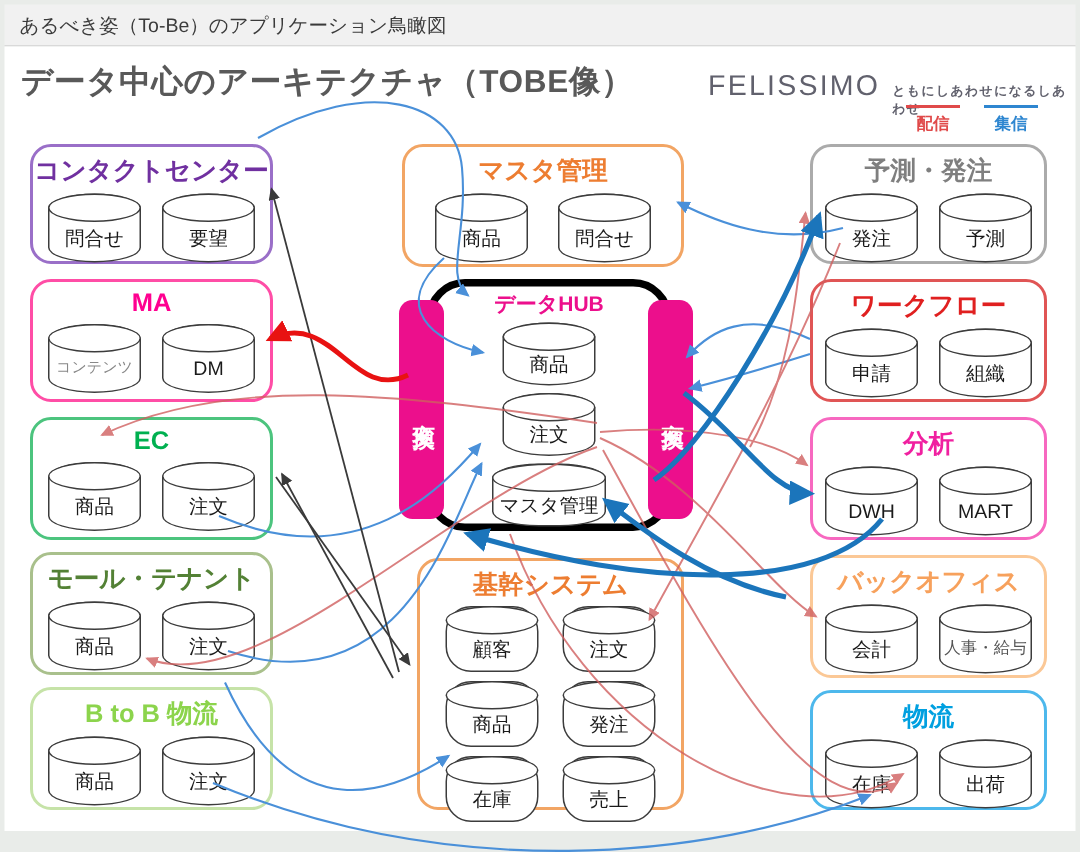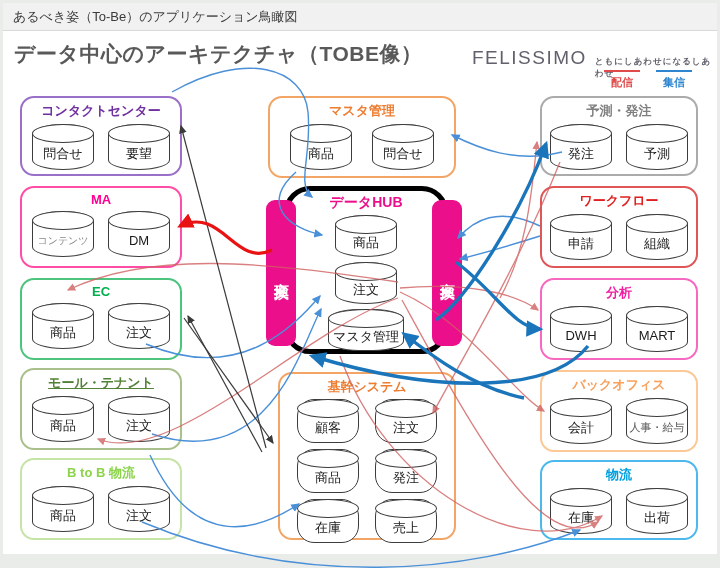--- a/index.html
+++ b/index.html
@@ -19,7 +19,7 @@
   .legend .item.coll { color:#2e86d0; border-top:2px solid #2e86d0; }
 
   .group { position:absolute; background:#fff; border-radius:14px; border:2px solid #999; }
-  .gtitle { text-align:center; font-size:13px; font-weight:bold; margin-top:4px; white-space:nowrap; }
+  .gtitle { text-align:center; font-size:17px; font-weight:bold; margin-top:4px; white-space:nowrap; }
   .dbs { display:flex; justify-content:center; gap:14px; margin-top:4px; }
 
   .db { position:relative; width:62px; height:46px; background:#fff; border:1.5px solid #3c3c3c; border-radius:31px/10px; }

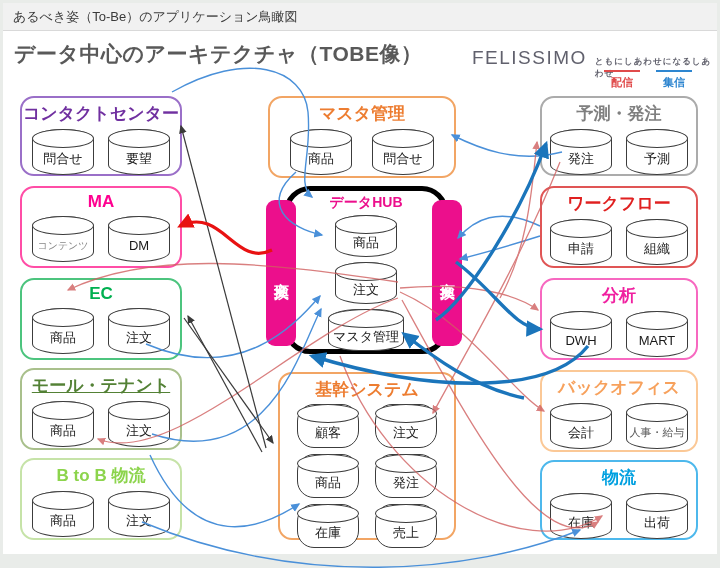--- a/index.html
+++ b/index.html
@@ -34,7 +34,7 @@
   .g-contact  { border-color:#9a6fc8; } .g-contact  .gtitle{ color:#7030a0; }
   .g-ma       { border-color:#ff4da6; } .g-ma       .gtitle{ color:#ff0090; }
   .g-ec       { border-color:#4cc47e; } .g-ec       .gtitle{ color:#00b050; }
-  .g-mall     { border-color:#a9c08c; } .g-mall     .gtitle{ color:#538135;text-decoration:underline; }
+  .g-mall     { border-color:#a9c08c; } .g-mall     .gtitle{ color:#538135; }
   .g-btob     { border-color:#c6e3a8; } .g-btob     .gtitle{ color:#8cd44c; }
   .g-master   { border-color:#f2a564; } .g-master   .gtitle{ color:#ed7d31; }
   .g-core     { border-color:#f2a564; } .g-core     .gtitle{ color:#ed7d31; }

